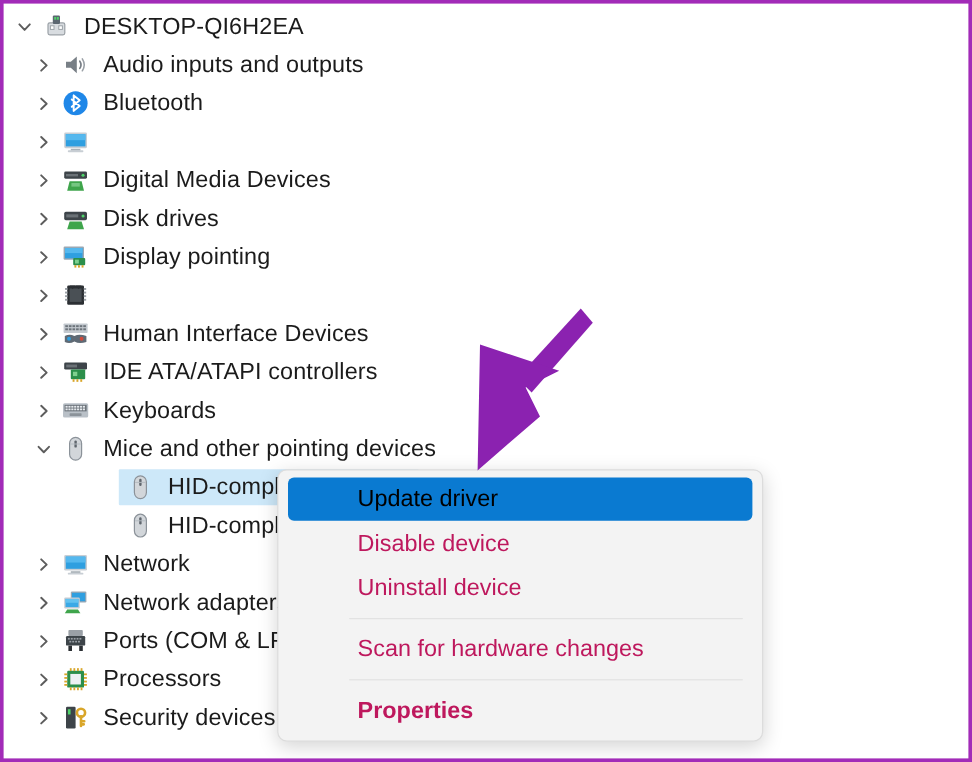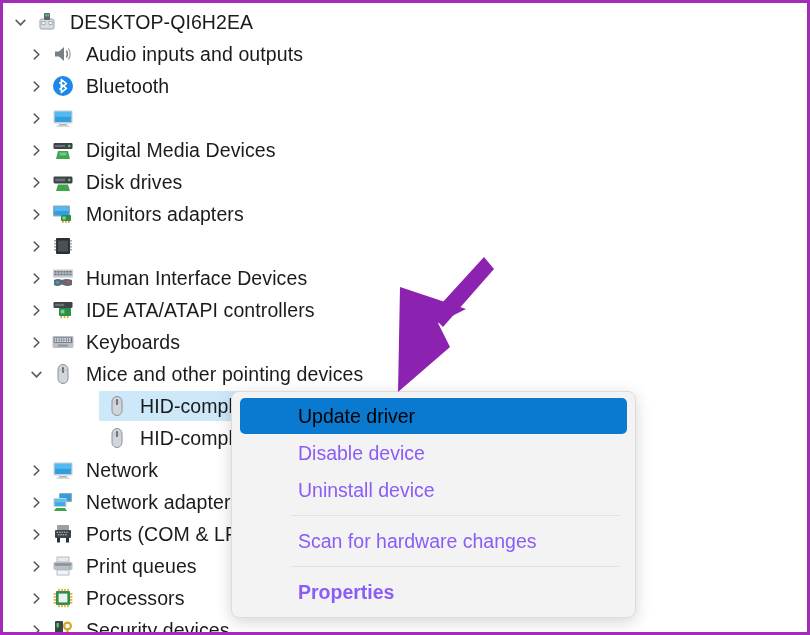--- a/index.html
+++ b/index.html
@@ -260,7 +260,7 @@
             <rect x="17" y="19" width="1.6" height="2" fill="#d9a62a"></rect>
           </svg>
         </span>
-        <span class="label">Monitors adapters</span>
+        <span class="label">Display pointing</span>
       </div>
       <div class="tree-row lvl1">
         <span class="chev">

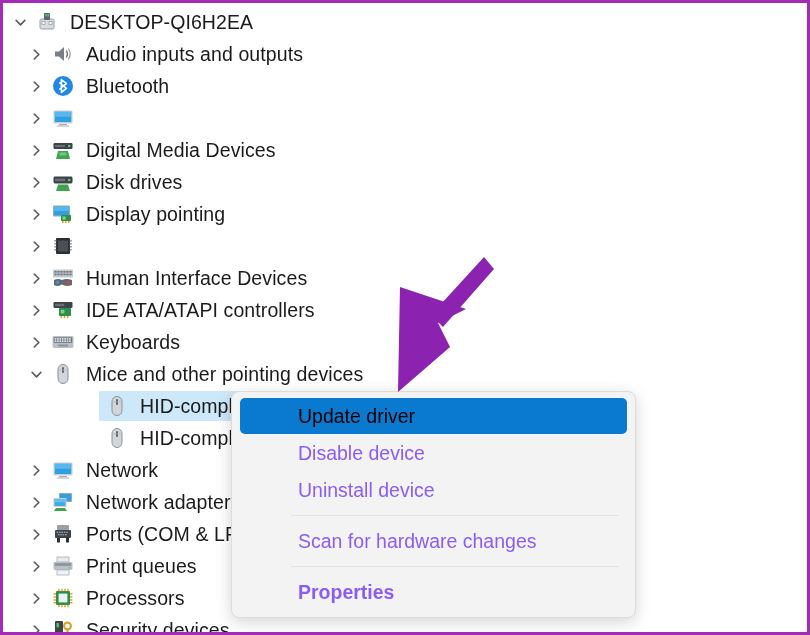--- a/index.html
+++ b/index.html
@@ -112,7 +112,7 @@
     align-items: center;
     padding-left: 58px;
     font-size: 19.5px;
-    color: #8b5cf6;
+    color: #be185d;
     border-radius: 5px;
     margin: 1px 4px;
     white-space: nowrap;

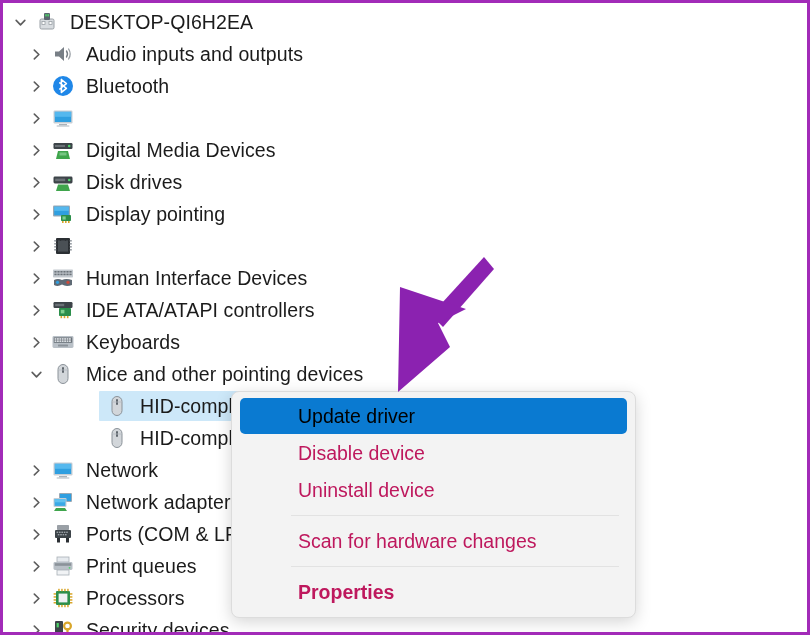--- a/index.html
+++ b/index.html
@@ -465,23 +465,6 @@
           </svg>
         </span>
         <span class="label">Ports (COM &amp; LPT)</span>
-      </div>
-      <div class="tree-row lvl1">
-        <span class="chev">
-          <svg width="13" height="13" viewBox="0 0 12 12">
-            <path d="M4 2 L8.2 6 L4 10" stroke="#5d5d5d" stroke-width="1.5" fill="none" stroke-linecap="round" stroke-linejoin="round"></path>
-          </svg>
-        </span>
-        <span class="ico">
-          <svg width="24" height="24" viewBox="0 0 24 24">
-            <rect x="6" y="3" width="12" height="5" fill="#e6eaee" stroke="#a8afb6" stroke-width="0.8"></rect>
-            <rect x="2.5" y="8" width="19" height="8" rx="1.4" fill="#b9c0c7"></rect>
-            <rect x="3.8" y="9.2" width="16.4" height="2.6" fill="#8b9299"></rect>
-            <circle cx="18.5" cy="13.8" r="0.9" fill="#4fd46a"></circle>
-            <rect x="6" y="16" width="12" height="5" fill="#f1f3f5" stroke="#a8afb6" stroke-width="0.8"></rect>
-          </svg>
-        </span>
-        <span class="label">Print queues</span>
       </div>
       <div class="tree-row lvl1">
         <span class="chev">

